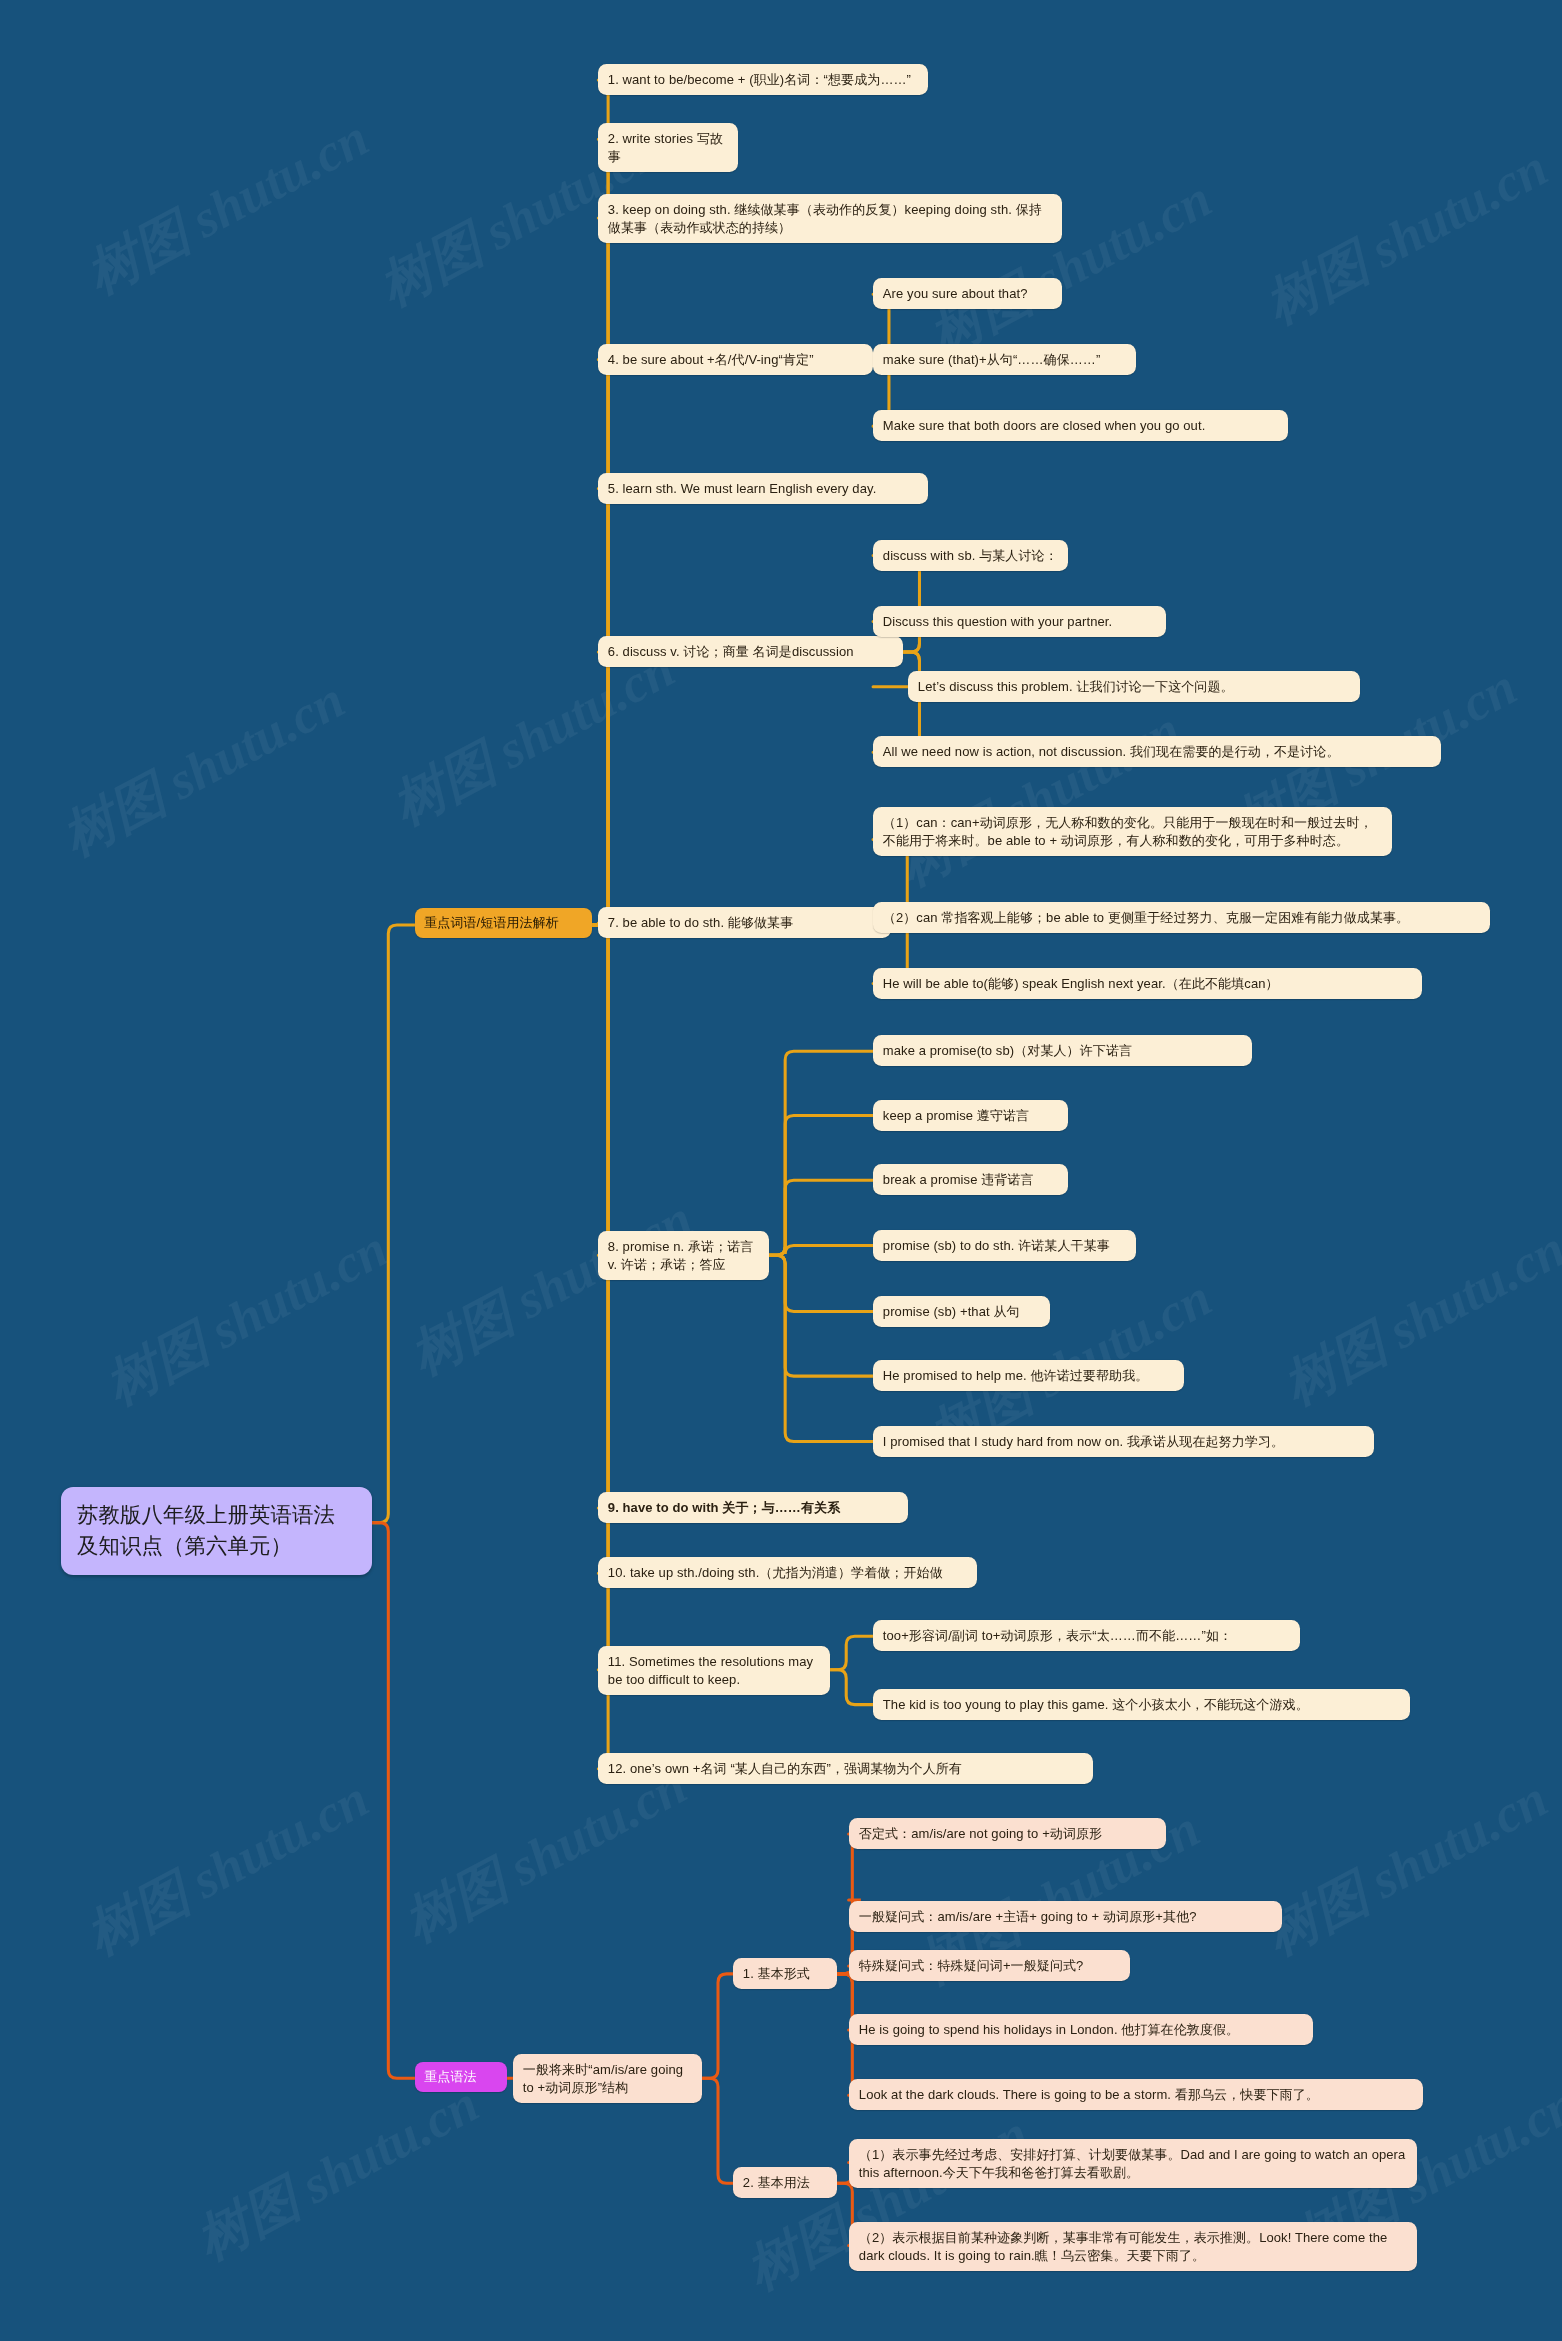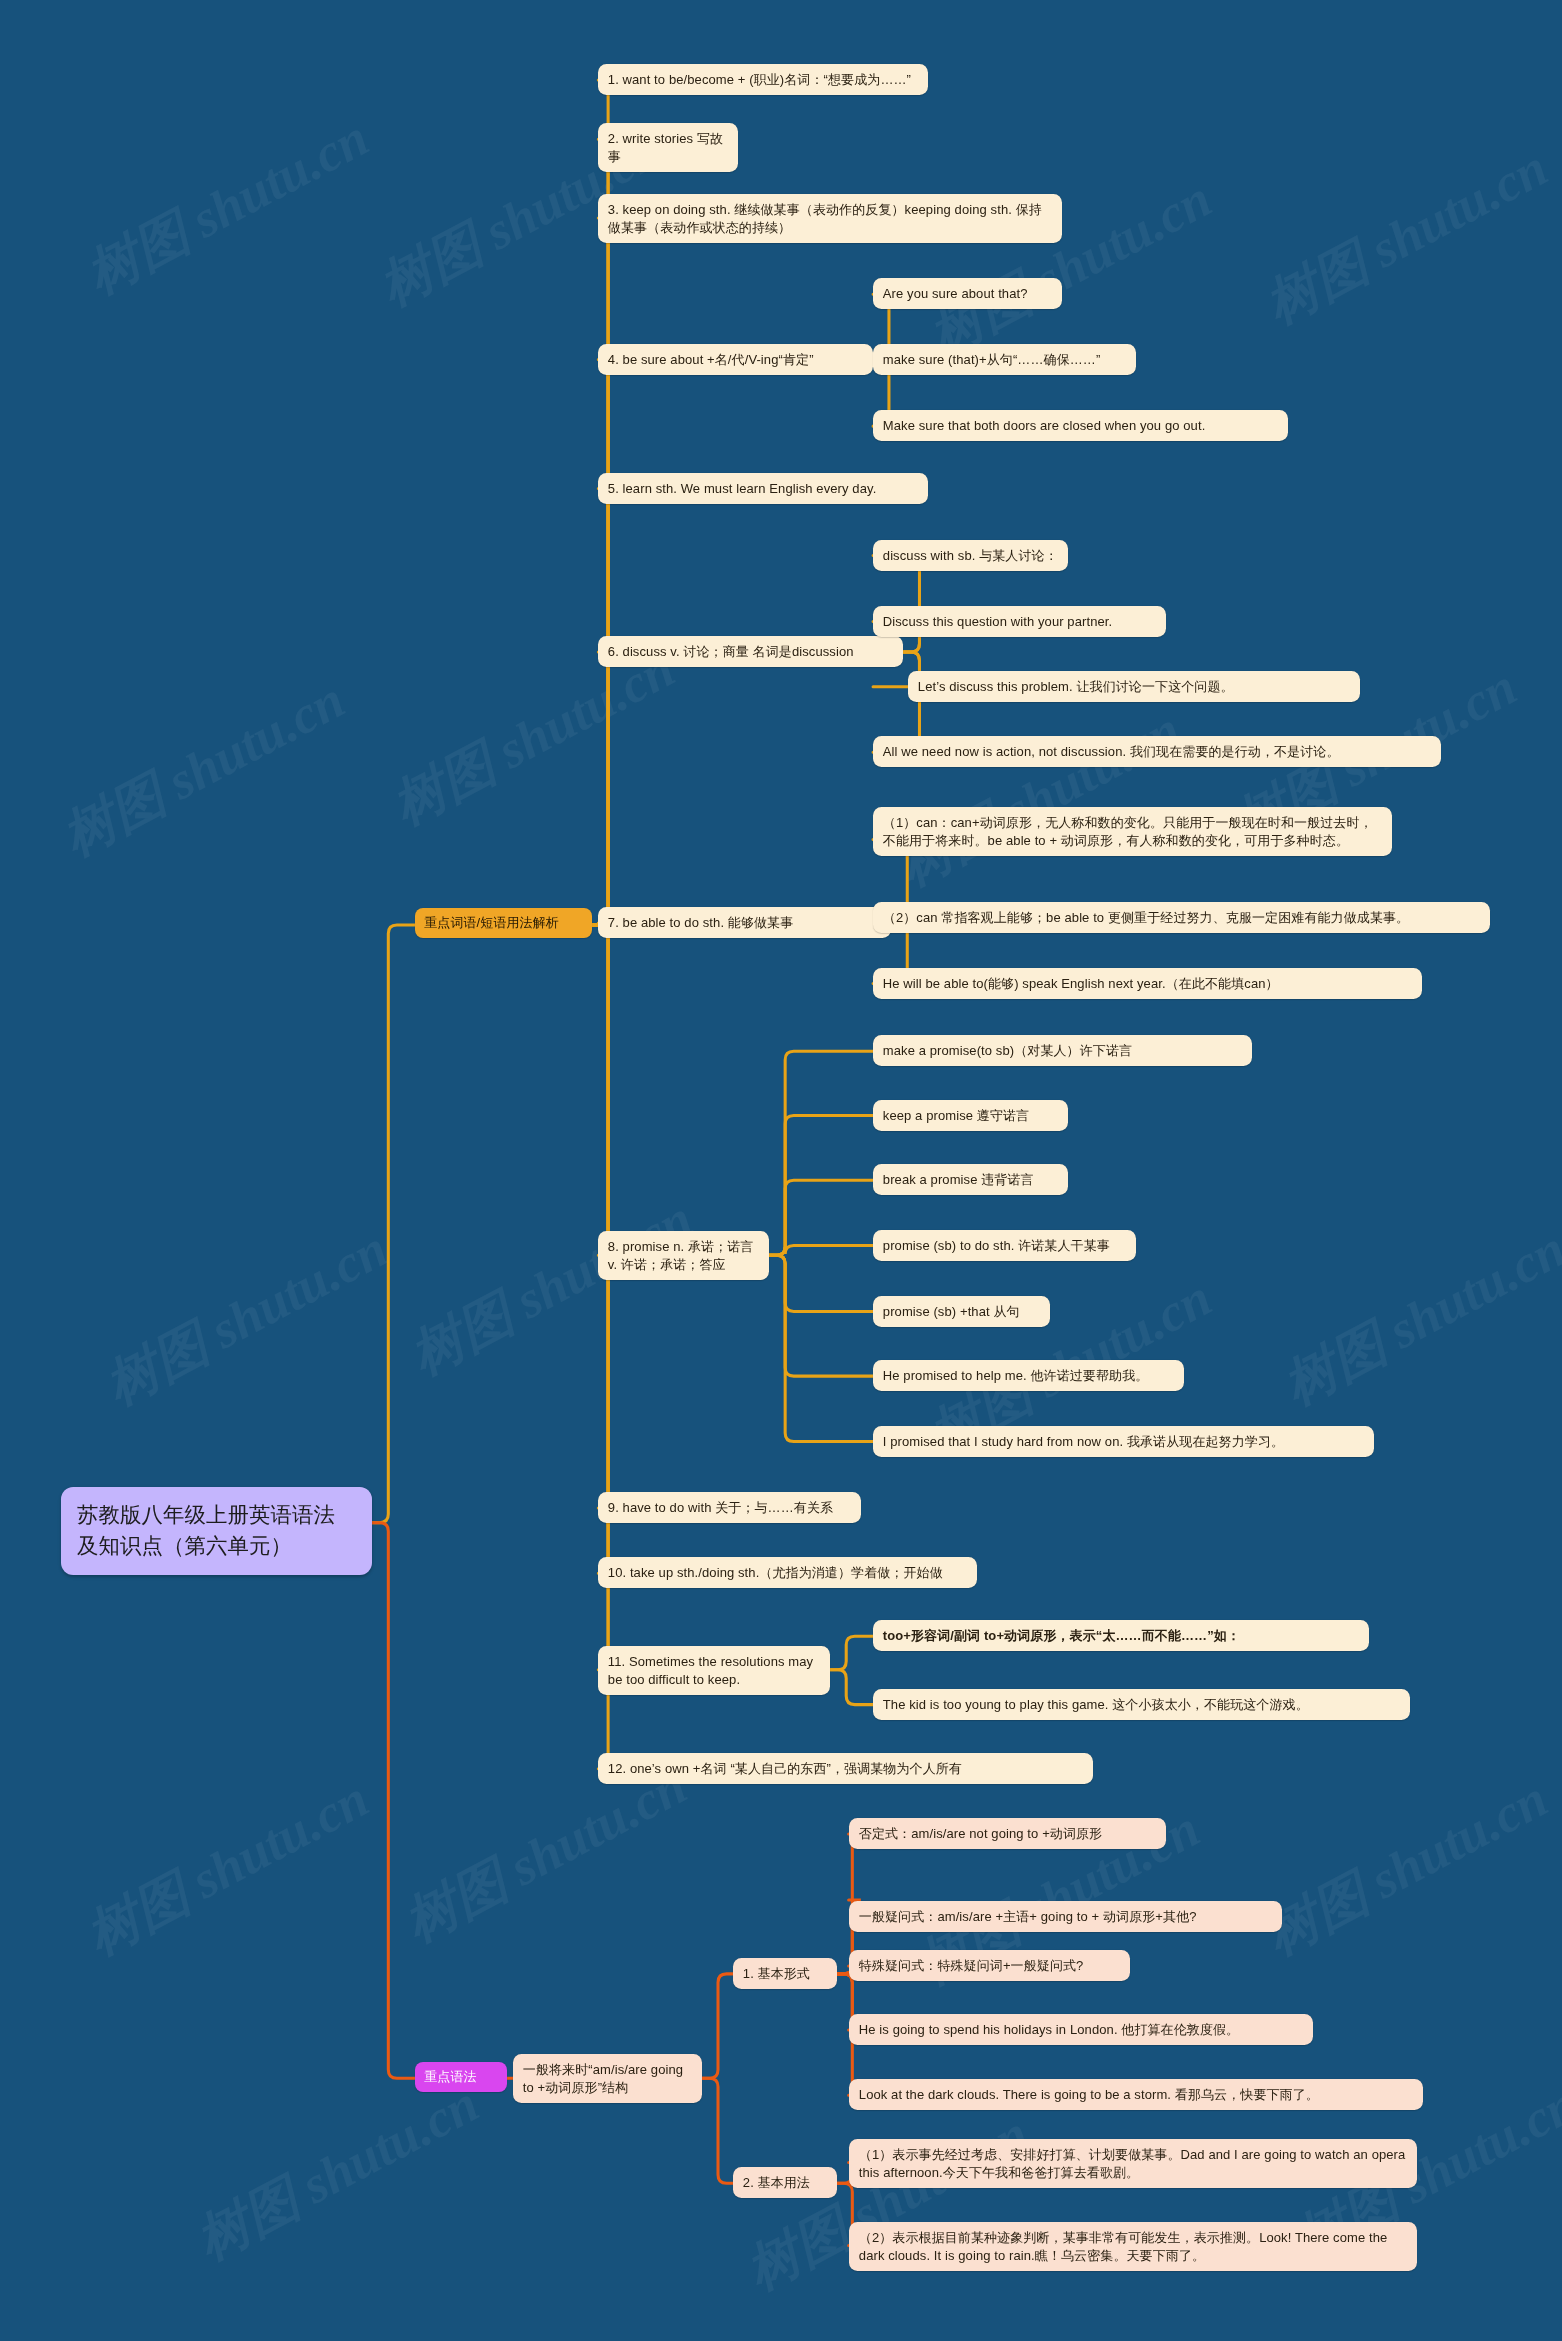--- a/index.html
+++ b/index.html
@@ -211,7 +211,7 @@
     <div class="node n-cream" style="left: 873px; top: 1426px; width: 501px;">
       <span>I promised that I study hard from now on. 我承诺从现在起努力学习。</span>
     </div>
-    <div class="node n-cream" style="left: 598px; top: 1492px; width: 263px;">
+    <div class="node n-cream" style="left: 598px; top: 1492px; width: 310px; font-weight: bold;">
       <span>9. have to do with 关于；与……有关系</span>
     </div>
     <div class="node n-cream" style="left: 598px; top: 1557px; width: 379px;">

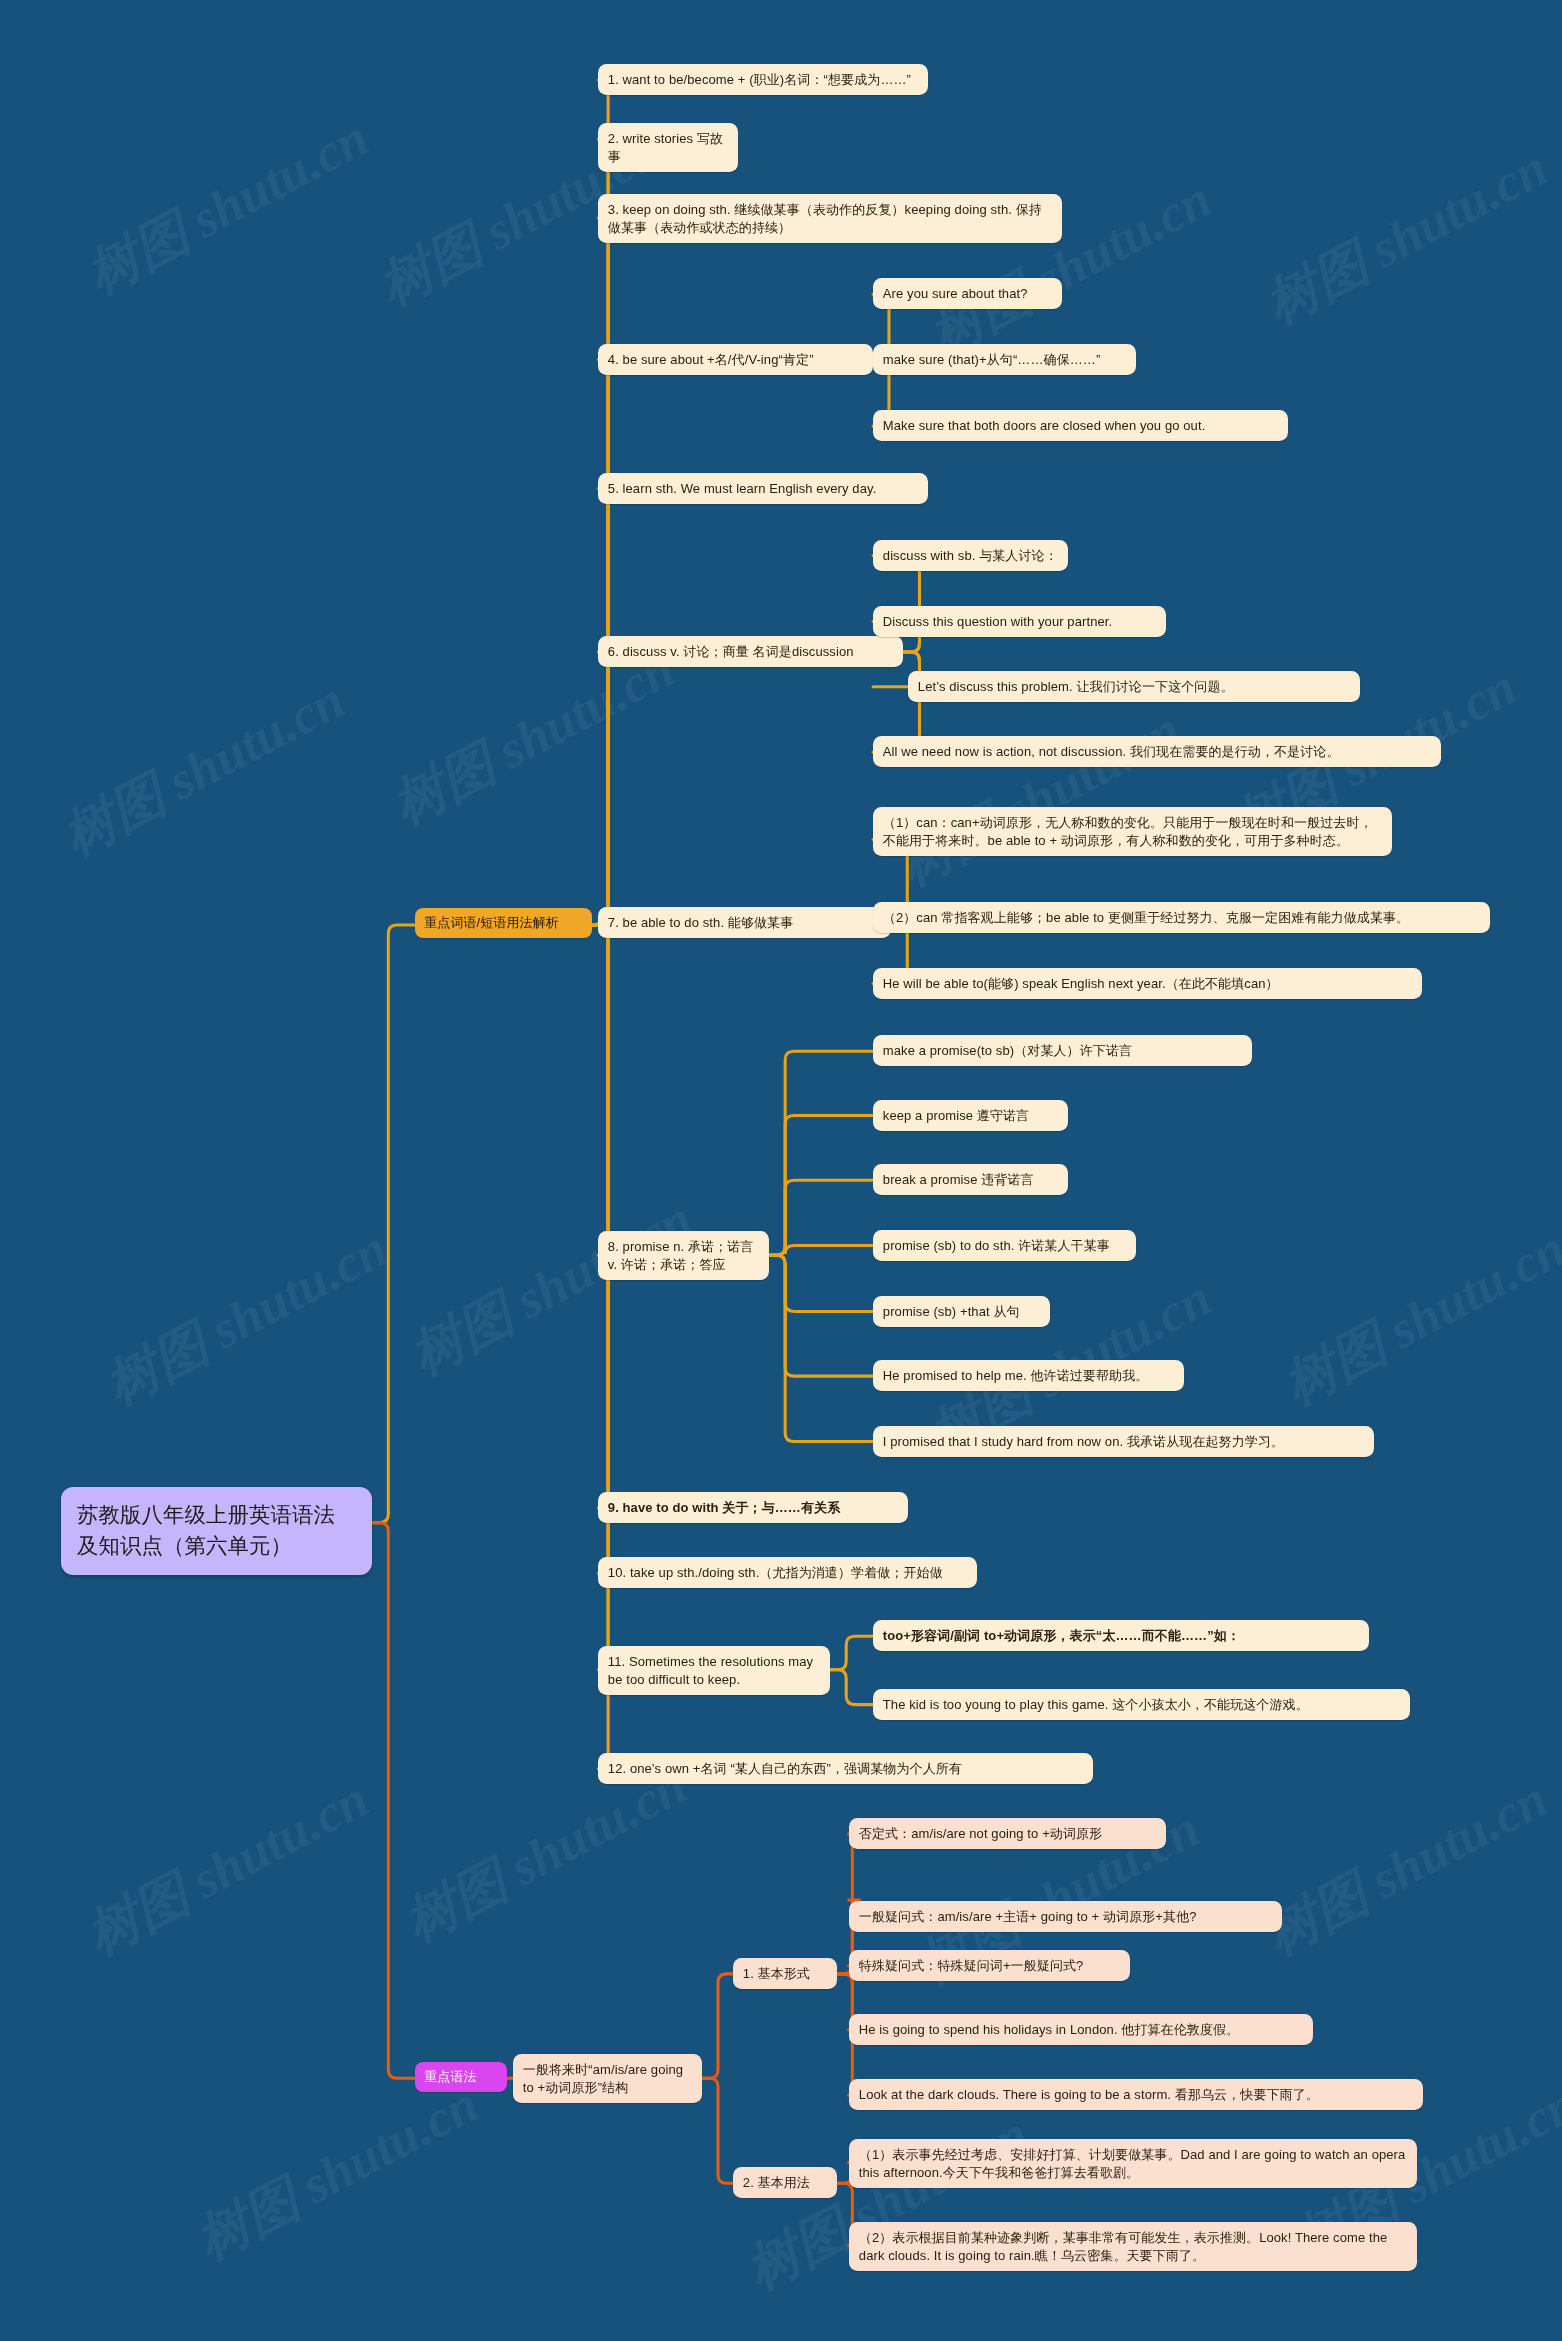--- a/index.html
+++ b/index.html
@@ -220,7 +220,7 @@
     <div class="node n-cream" style="left: 598px; top: 1646px; width: 232px;">
       <span>11. Sometimes the resolutions may be too difficult to keep.</span>
     </div>
-    <div class="node n-cream" style="left: 873px; top: 1620px; width: 496px; font-weight: bold;">
+    <div class="node n-cream" style="left: 873px; top: 1620px; width: 427px;">
       <span>too+形容词/副词 to+动词原形，表示“太……而不能……”如：</span>
     </div>
     <div class="node n-cream" style="left: 873px; top: 1689px; width: 537px;">

